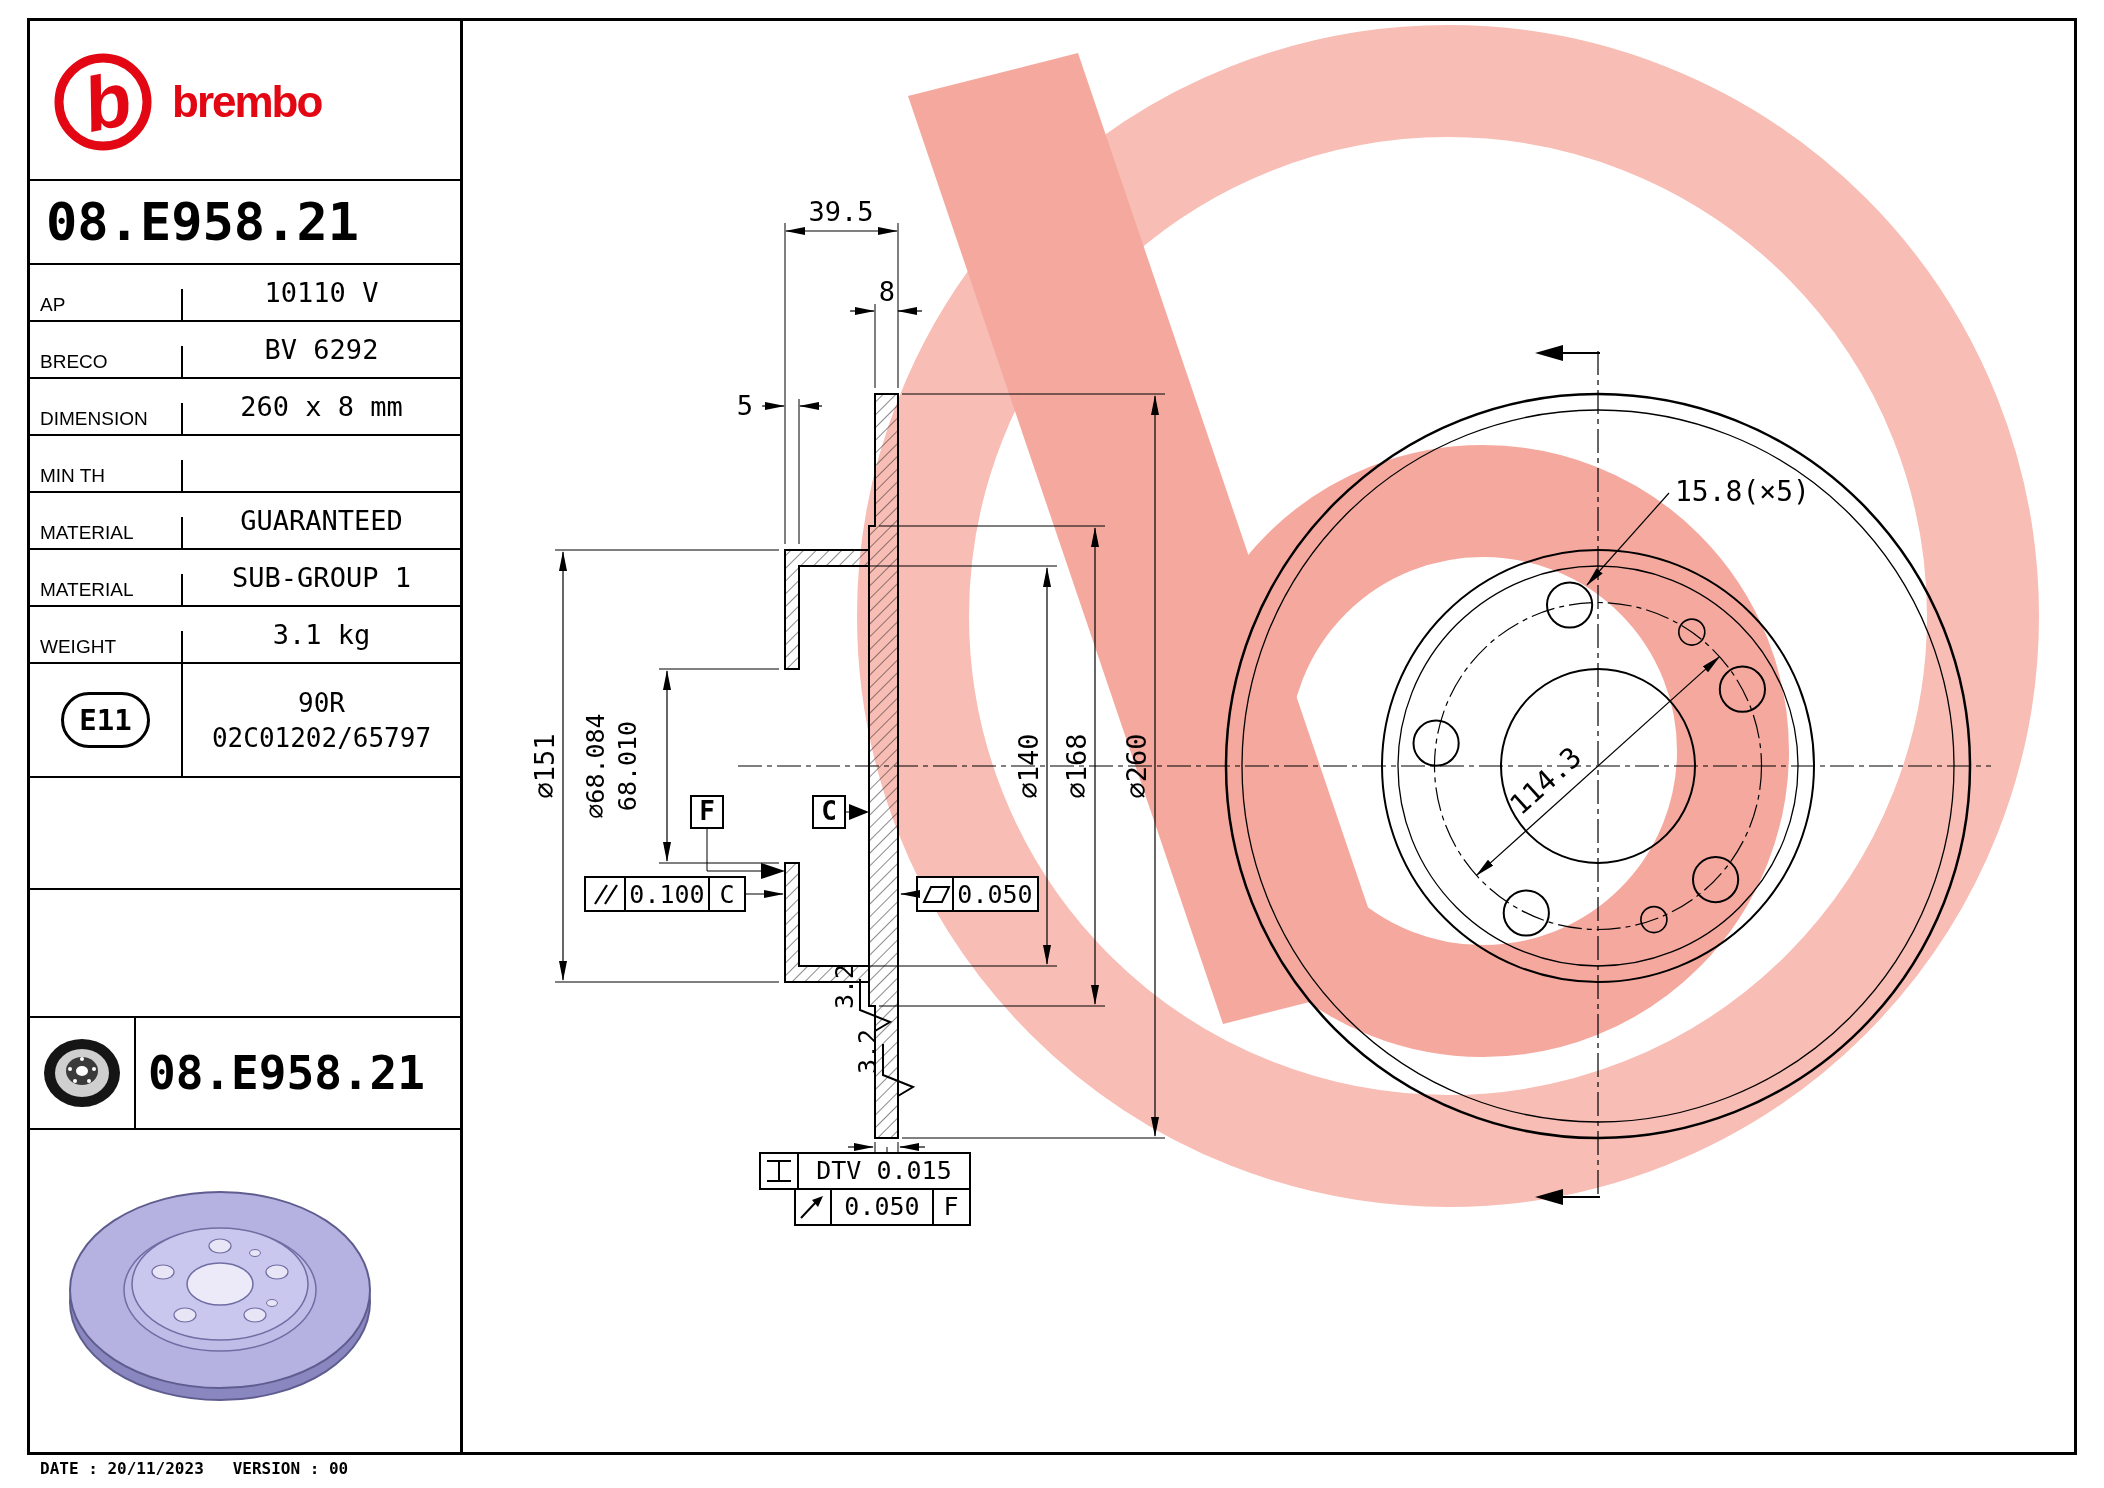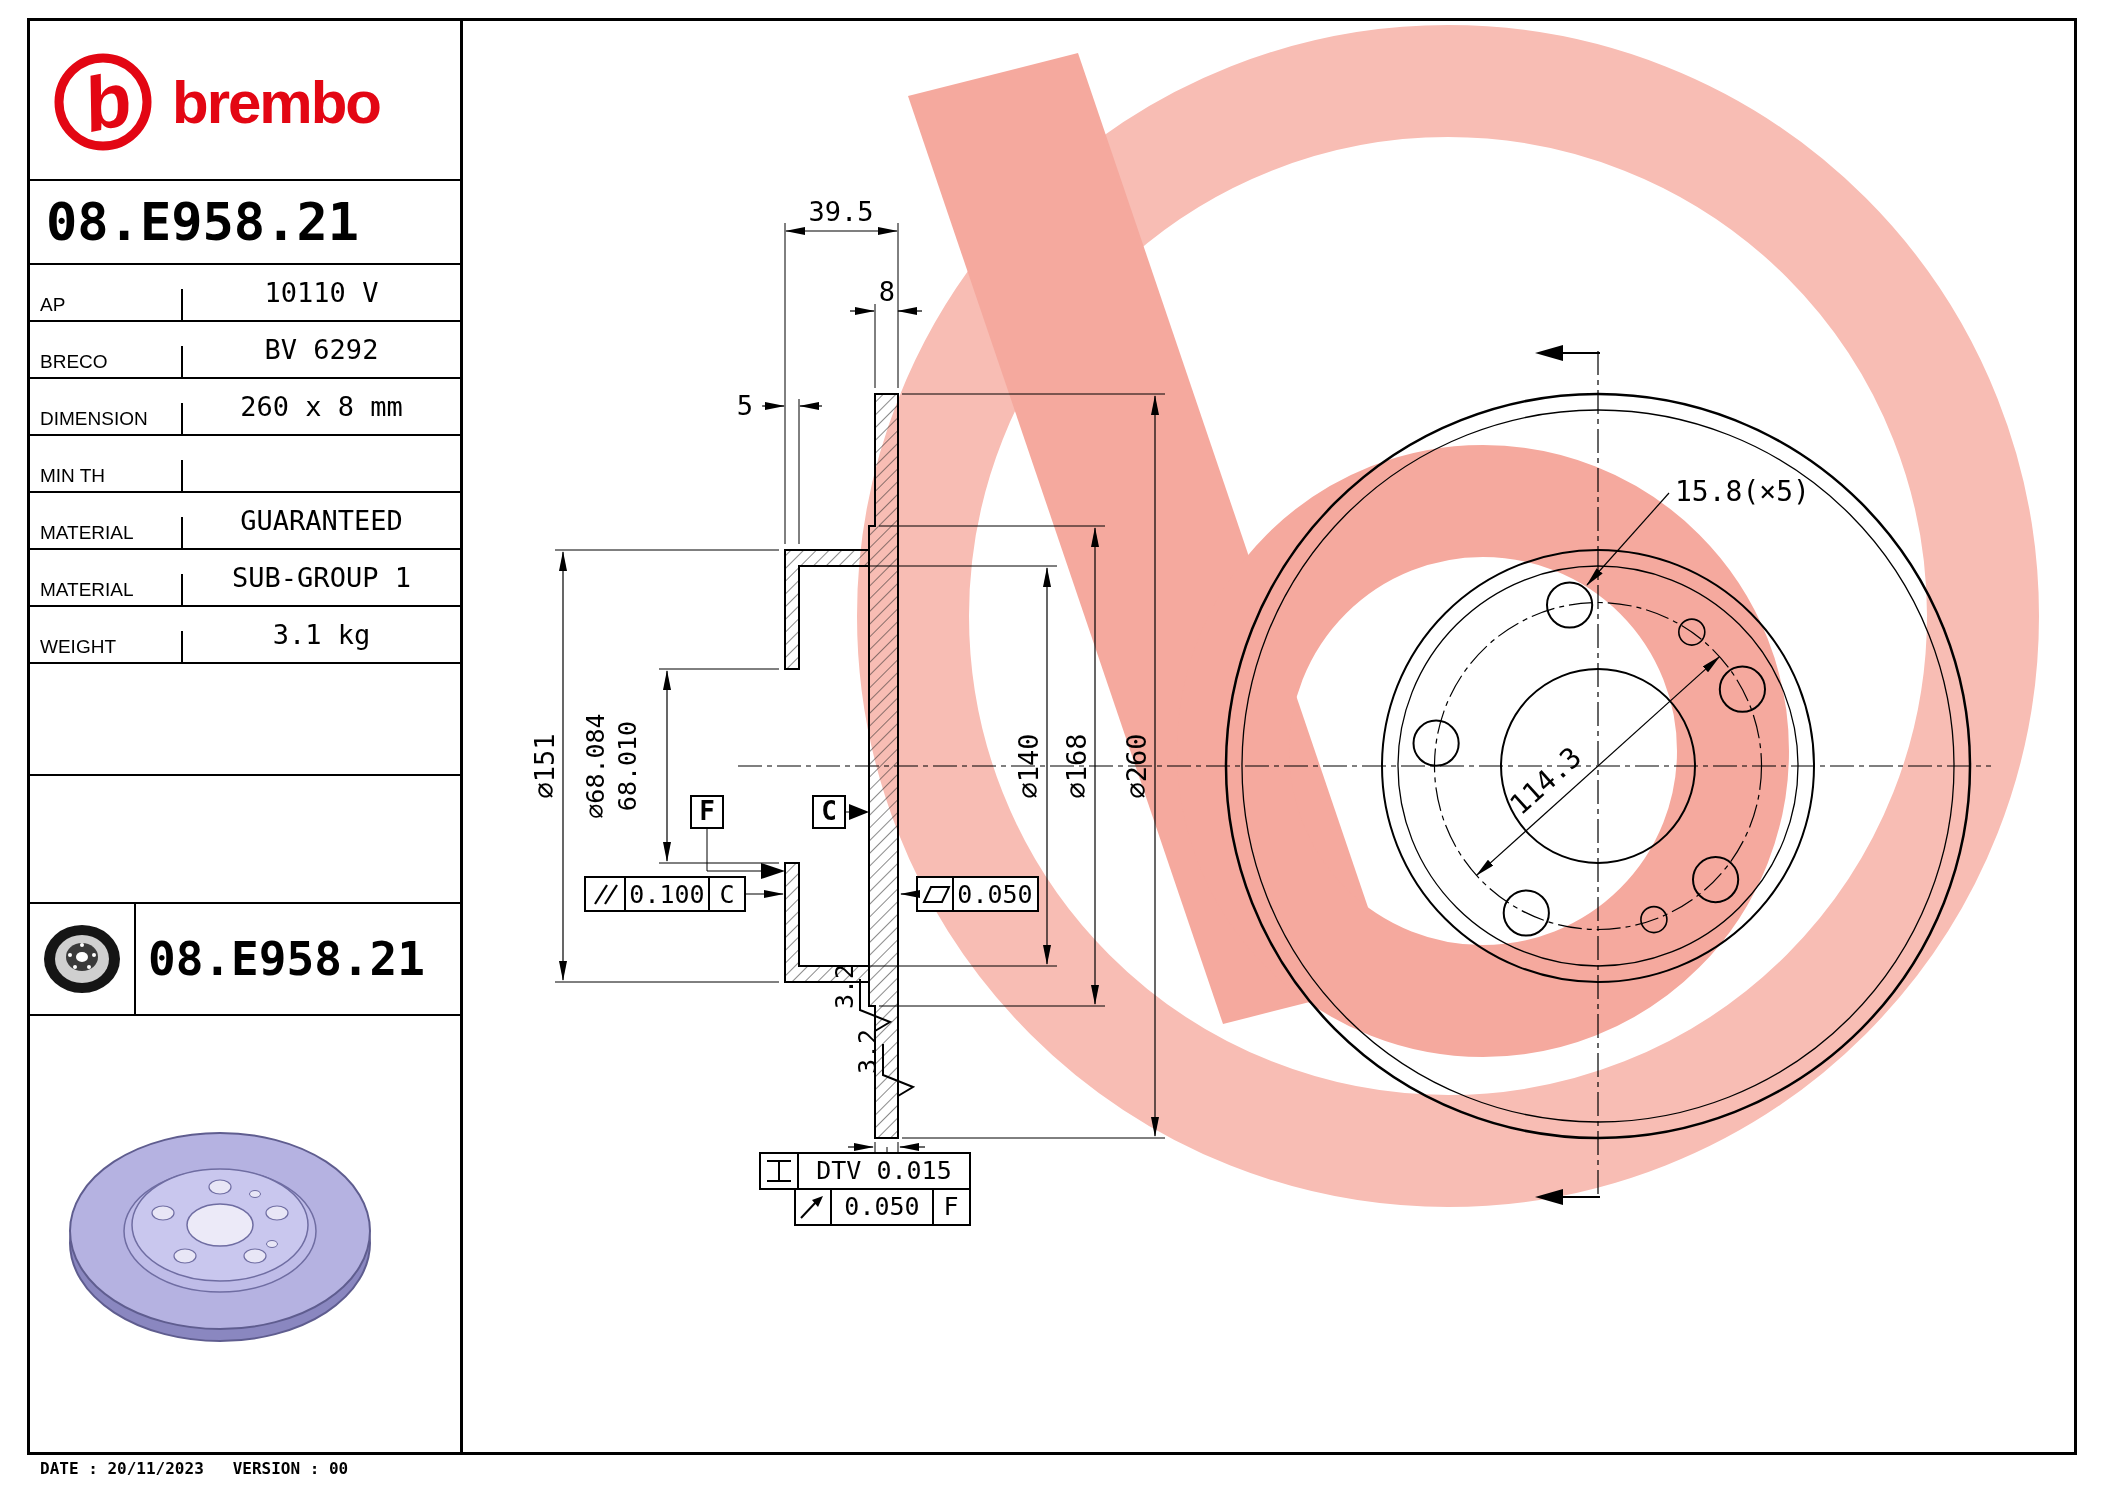--- a/index.html
+++ b/index.html
@@ -10,7 +10,7 @@
          flex-direction:column;background:#fff;z-index:2;}
   .row{border-bottom:2px solid #000;box-sizing:border-box;flex:none;}
   .logo-row{height:160px;display:flex;align-items:center;gap:10px;padding-left:14px;}
-  .wordmark{font-size:60px;font-weight:800;letter-spacing:-2px;color:var(--brand-red,#e30613);
+  .wordmark{font-size:44px;font-weight:800;letter-spacing:-2px;color:var(--brand-red,#e30613);
             margin-top:4px;}
   .pn-row{height:84px;display:flex;align-items:center;padding-left:16px;
           font-family:"DejaVu Sans Mono",monospace;font-weight:bold;font-size:52px;}

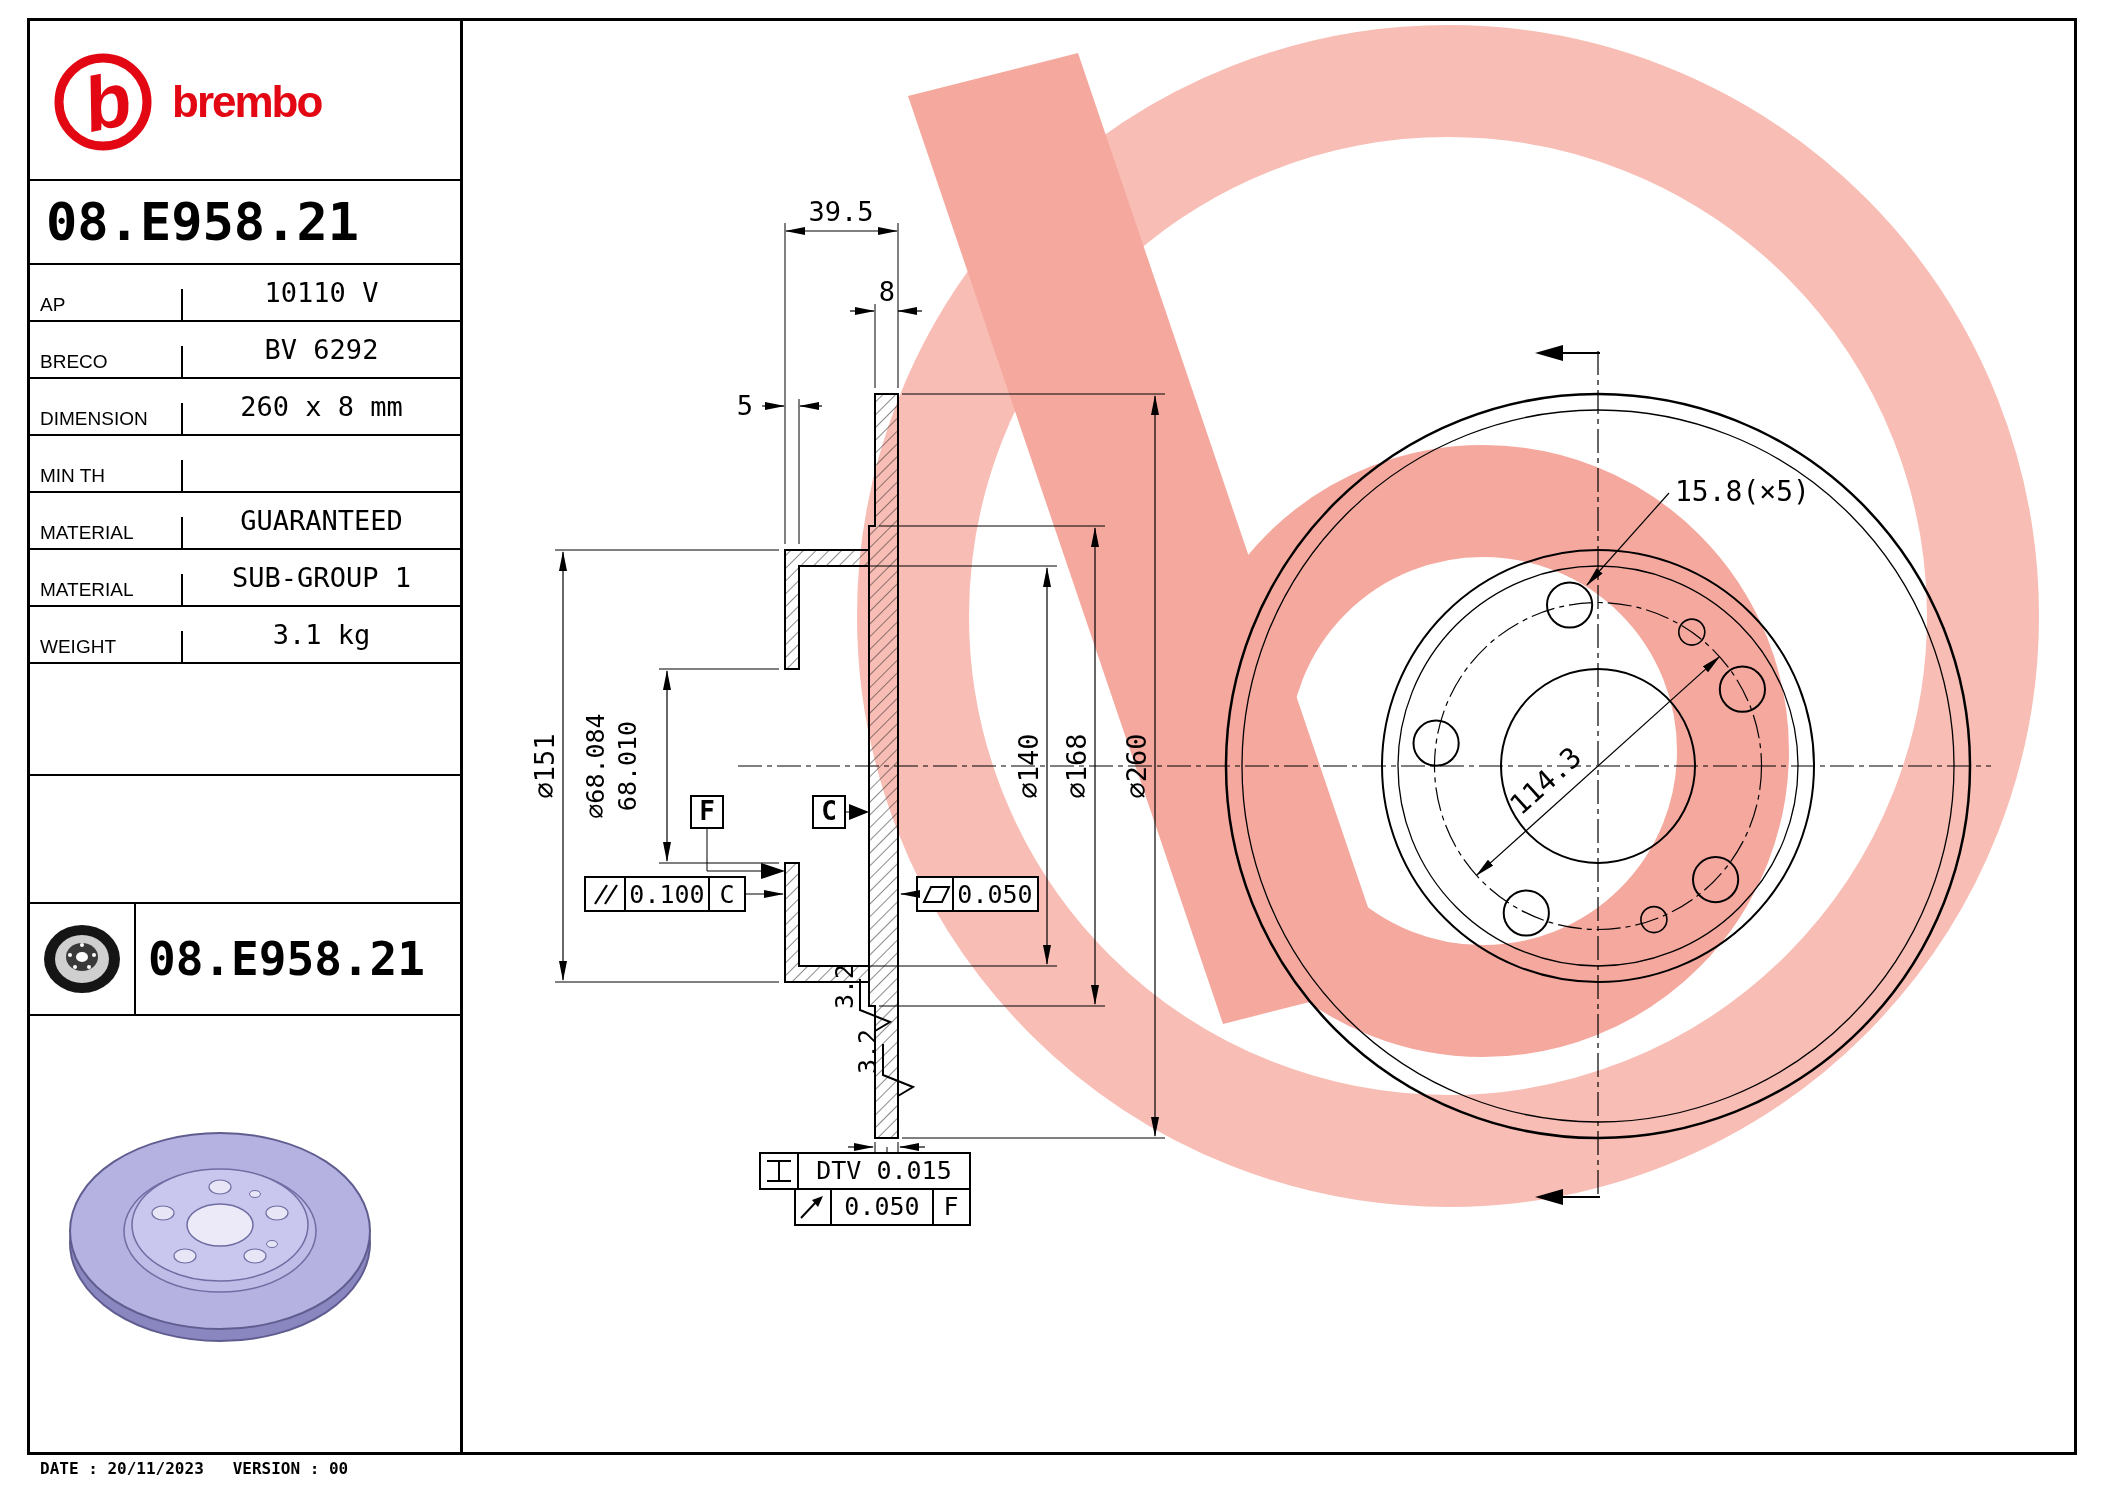--- a/index.html
+++ b/index.html
@@ -96,6 +96,15 @@
       <div class="val">3.1 kg</div>
     </div>
 
+    <div class="row e11-row">
+      <div class="lbl">
+        <span class="badge">E11</span>
+      </div>
+      <div class="homol">
+        <div>90R</div>
+        <div>02C01202/65797</div>
+      </div>
+    </div>
 
     <div class="row empty1"></div>
     <div class="row empty2"></div>

